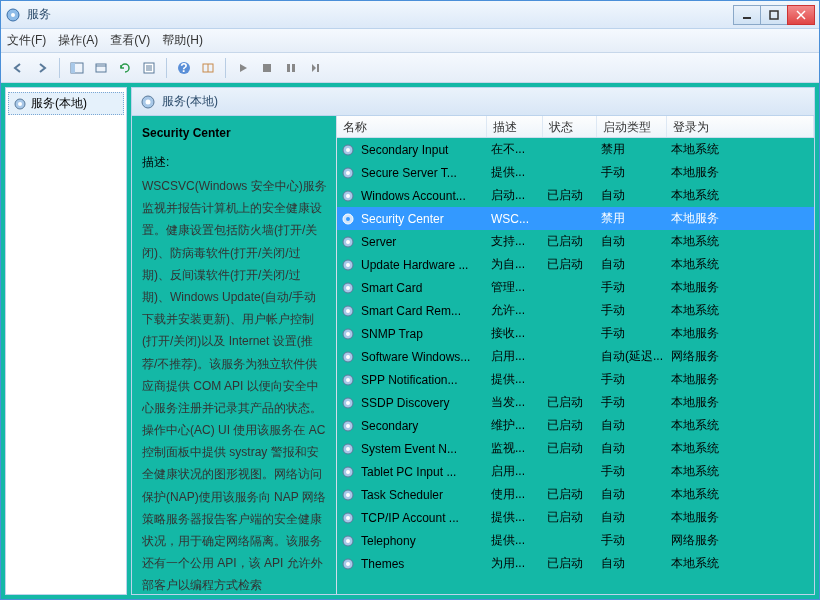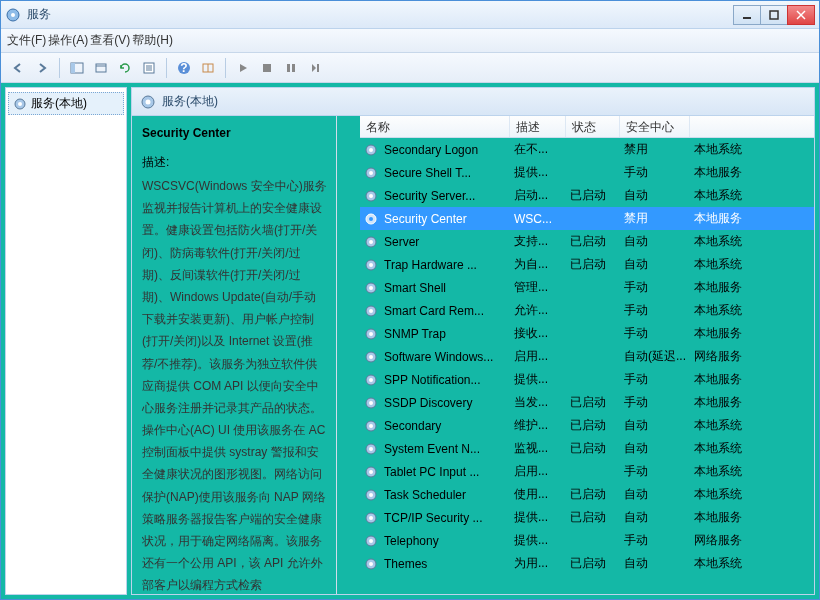--- a/index.html
+++ b/index.html
@@ -11,7 +11,7 @@
   .winbtns { display: flex; gap: 0; }
   .winbtn { width: 28px; height: 20px; border: 1px solid #8aa8c8; background: linear-gradient(#eaf2fb, #d0e2f4); display: flex; align-items: center; justify-content: center; margin-left: -1px; }
   .winbtn.close { background: linear-gradient(#f38b8b, #e04545); color: #fff; border-color: #c33; }
-  .menubar { height: 24px; background: linear-gradient(#f5f9fe, #e6eef8); display: flex; align-items: center; padding: 0 6px; border-bottom: 1px solid #c7d7ea; gap: 2px; color: #333; }
+  .menubar { height: 24px; background: linear-gradient(#f5f9fe, #e6eef8); display: flex; align-items: center; padding: 0 6px; border-bottom: 1px solid #c7d7ea; gap: 12px; color: #333; }
   .menuitem { cursor: default; }
   .toolbar { height: 30px; background: linear-gradient(#f5f9fe, #e6eef8); display: flex; align-items: center; padding: 0 6px; border-bottom: 1px solid #c7d7ea; gap: 2px; }
   .toolbar .sep { width: 1px; height: 20px; background: #b8cde4; margin: 0 4px; }

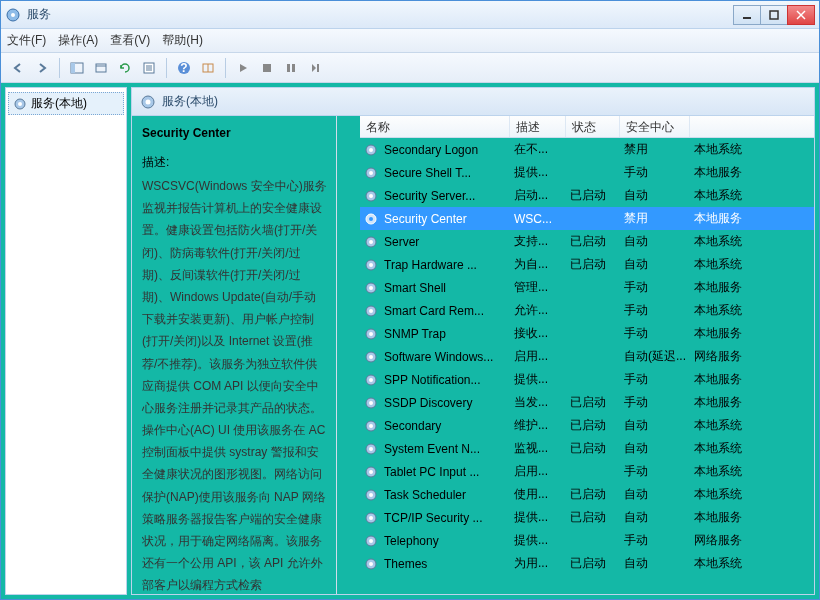--- a/index.html
+++ b/index.html
@@ -27,7 +27,7 @@
   .detail h3 { font-size: 12px; font-weight: bold; margin-bottom: 14px; }
   .detail .lbl { margin-bottom: 4px; }
   .detail .desc { line-height: 1.85; color: #333; word-break: break-all; }
-  .list { flex: 1; display: flex; flex-direction: column; min-width: 0; margin-left: 23px; }
+  .list { flex: 1; display: flex; flex-direction: column; min-width: 0; }
   .listhead { height: 22px; display: flex; background: linear-gradient(#fdfefe, #eef4fb); border-bottom: 1px solid #cddced; }
   .listhead .col { padding: 3px 6px; border-right: 1px solid #dde8f4; color: #333; overflow: hidden; white-space: nowrap; }
   .c-name { width: 150px; }

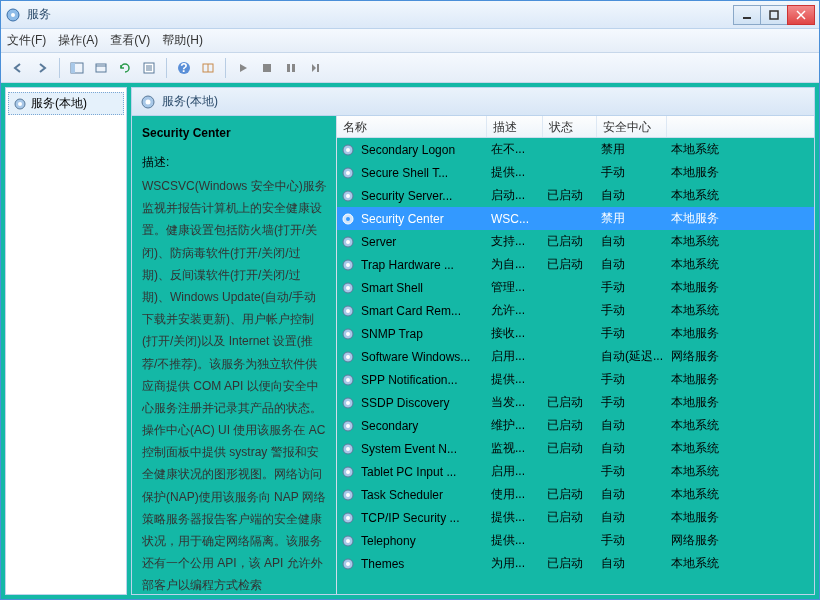--- a/index.html
+++ b/index.html
@@ -193,7 +193,7 @@
             <div class="col c-name">名称</div>
             <div class="col c-desc">描述</div>
             <div class="col c-status">状态</div>
-            <div class="col c-start">安全中心</div>
+            <div class="col c-start">启动类型</div>
           </div>
           <div class="rows" id="rows">
               <div class="row">

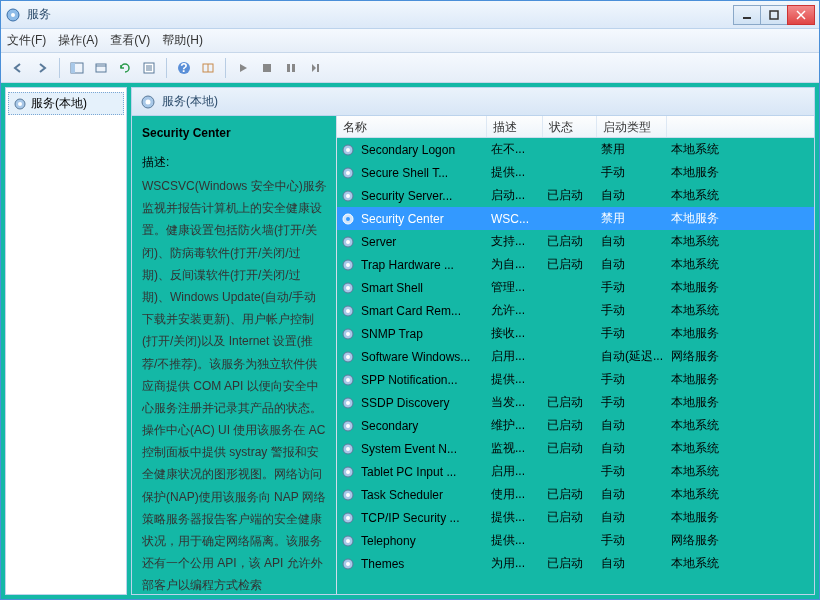--- a/index.html
+++ b/index.html
@@ -194,6 +194,7 @@
             <div class="col c-desc">描述</div>
             <div class="col c-status">状态</div>
             <div class="col c-start">启动类型</div>
+            <div class="col c-logon">登录为</div>
           </div>
           <div class="rows" id="rows">
               <div class="row">

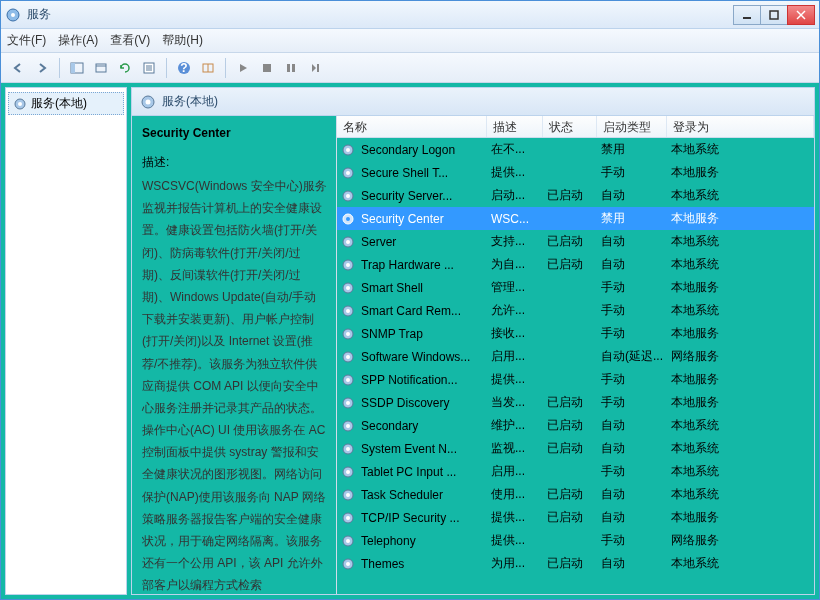--- a/index.html
+++ b/index.html
@@ -204,7 +204,7 @@
                     <circle cx="7" cy="7" r="2" fill="#fff"></circle>
                   </svg>
                 </span>
-                <span class="cell" style="width:130px">Secondary Logon</span>
+                <span class="cell" style="width:130px">Secondary Input</span>
                 <span class="cell" style="width:56px">在不...</span>
                 <span class="cell" style="width:54px"></span>
                 <span class="cell" style="width:70px">禁用</span>

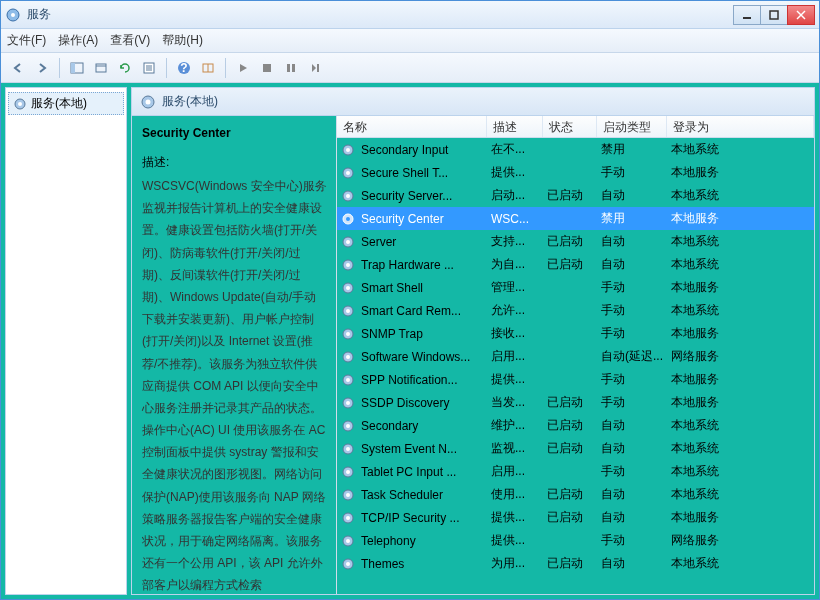--- a/index.html
+++ b/index.html
@@ -217,7 +217,7 @@
                     <circle cx="7" cy="7" r="2" fill="#fff"></circle>
                   </svg>
                 </span>
-                <span class="cell" style="width:130px">Secure Shell T...</span>
+                <span class="cell" style="width:130px">Secure Server T...</span>
                 <span class="cell" style="width:56px">提供...</span>
                 <span class="cell" style="width:54px"></span>
                 <span class="cell" style="width:70px">手动</span>

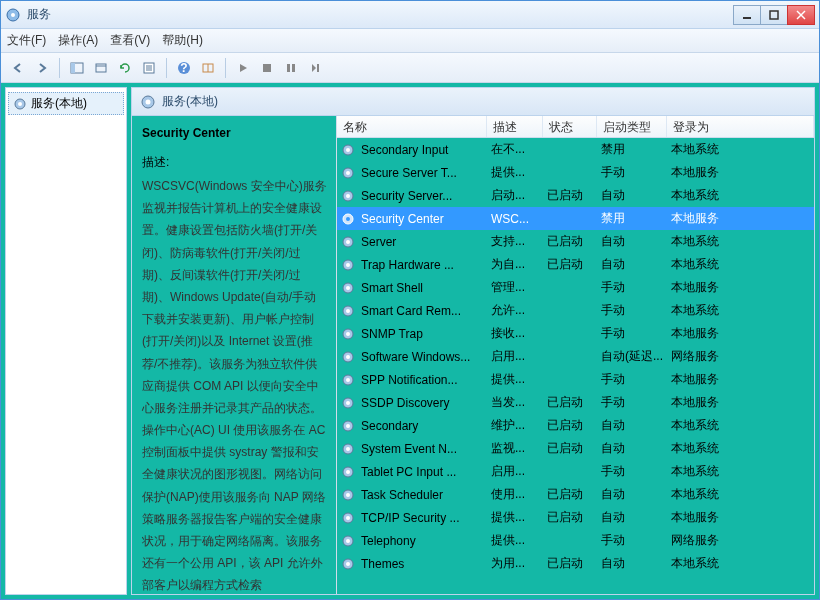--- a/index.html
+++ b/index.html
@@ -230,7 +230,7 @@
                     <circle cx="7" cy="7" r="2" fill="#fff"></circle>
                   </svg>
                 </span>
-                <span class="cell" style="width:130px">Security Server...</span>
+                <span class="cell" style="width:130px">Windows Account...</span>
                 <span class="cell" style="width:56px">启动...</span>
                 <span class="cell" style="width:54px">已启动</span>
                 <span class="cell" style="width:70px">自动</span>

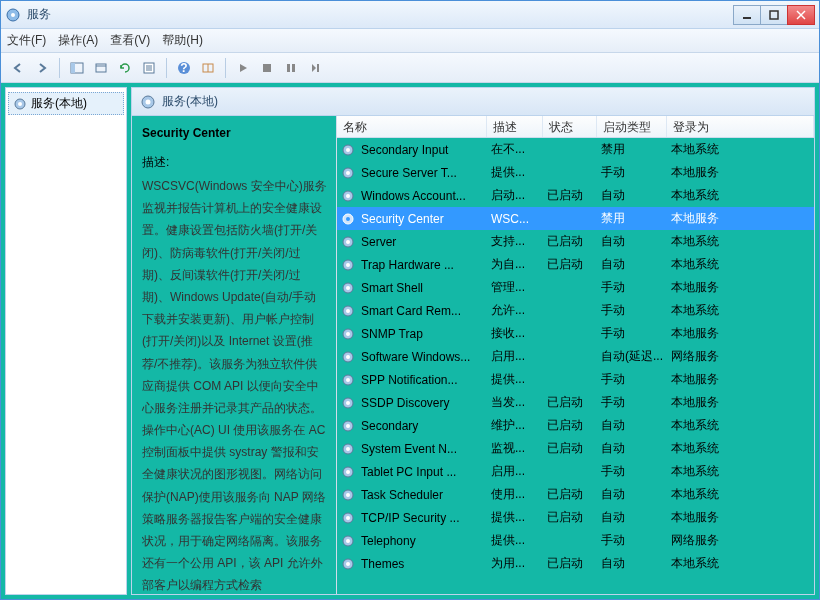--- a/index.html
+++ b/index.html
@@ -269,7 +269,7 @@
                     <circle cx="7" cy="7" r="2" fill="#fff"></circle>
                   </svg>
                 </span>
-                <span class="cell" style="width:130px">Trap Hardware ...</span>
+                <span class="cell" style="width:130px">Update Hardware ...</span>
                 <span class="cell" style="width:56px">为自...</span>
                 <span class="cell" style="width:54px">已启动</span>
                 <span class="cell" style="width:70px">自动</span>

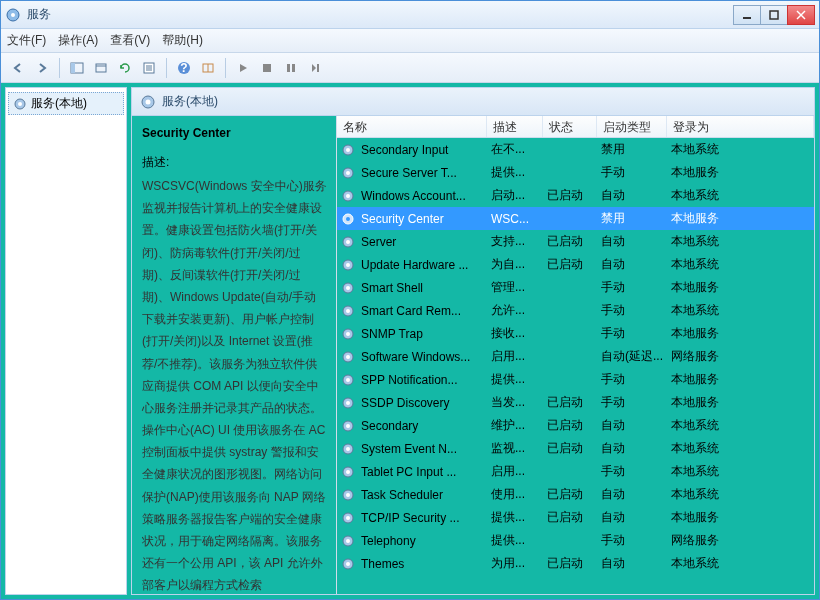--- a/index.html
+++ b/index.html
@@ -282,7 +282,7 @@
                     <circle cx="7" cy="7" r="2" fill="#fff"></circle>
                   </svg>
                 </span>
-                <span class="cell" style="width:130px">Smart Shell</span>
+                <span class="cell" style="width:130px">Smart Card</span>
                 <span class="cell" style="width:56px">管理...</span>
                 <span class="cell" style="width:54px"></span>
                 <span class="cell" style="width:70px">手动</span>

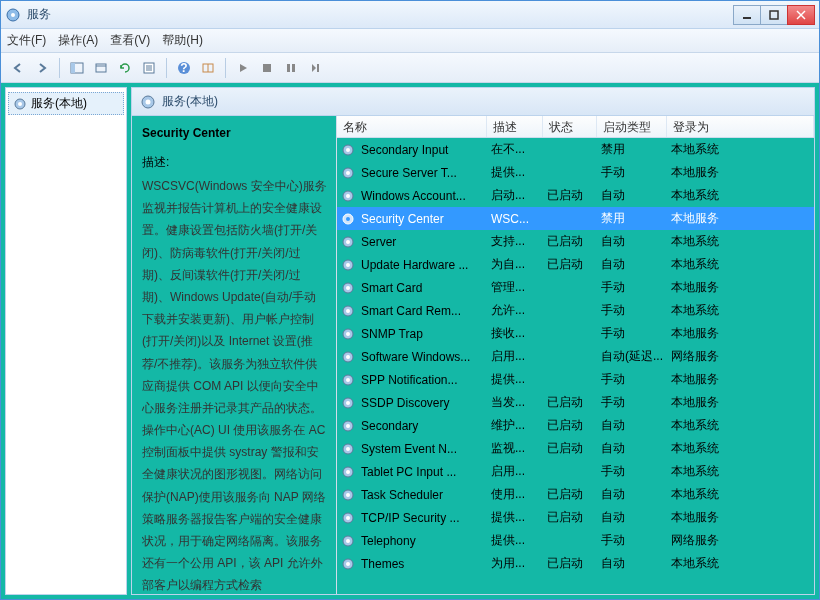--- a/index.html
+++ b/index.html
@@ -412,7 +412,7 @@
                     <circle cx="7" cy="7" r="2" fill="#fff"></circle>
                   </svg>
                 </span>
-                <span class="cell" style="width:130px">TCP/IP Security ...</span>
+                <span class="cell" style="width:130px">TCP/IP Account ...</span>
                 <span class="cell" style="width:56px">提供...</span>
                 <span class="cell" style="width:54px">已启动</span>
                 <span class="cell" style="width:70px">自动</span>

